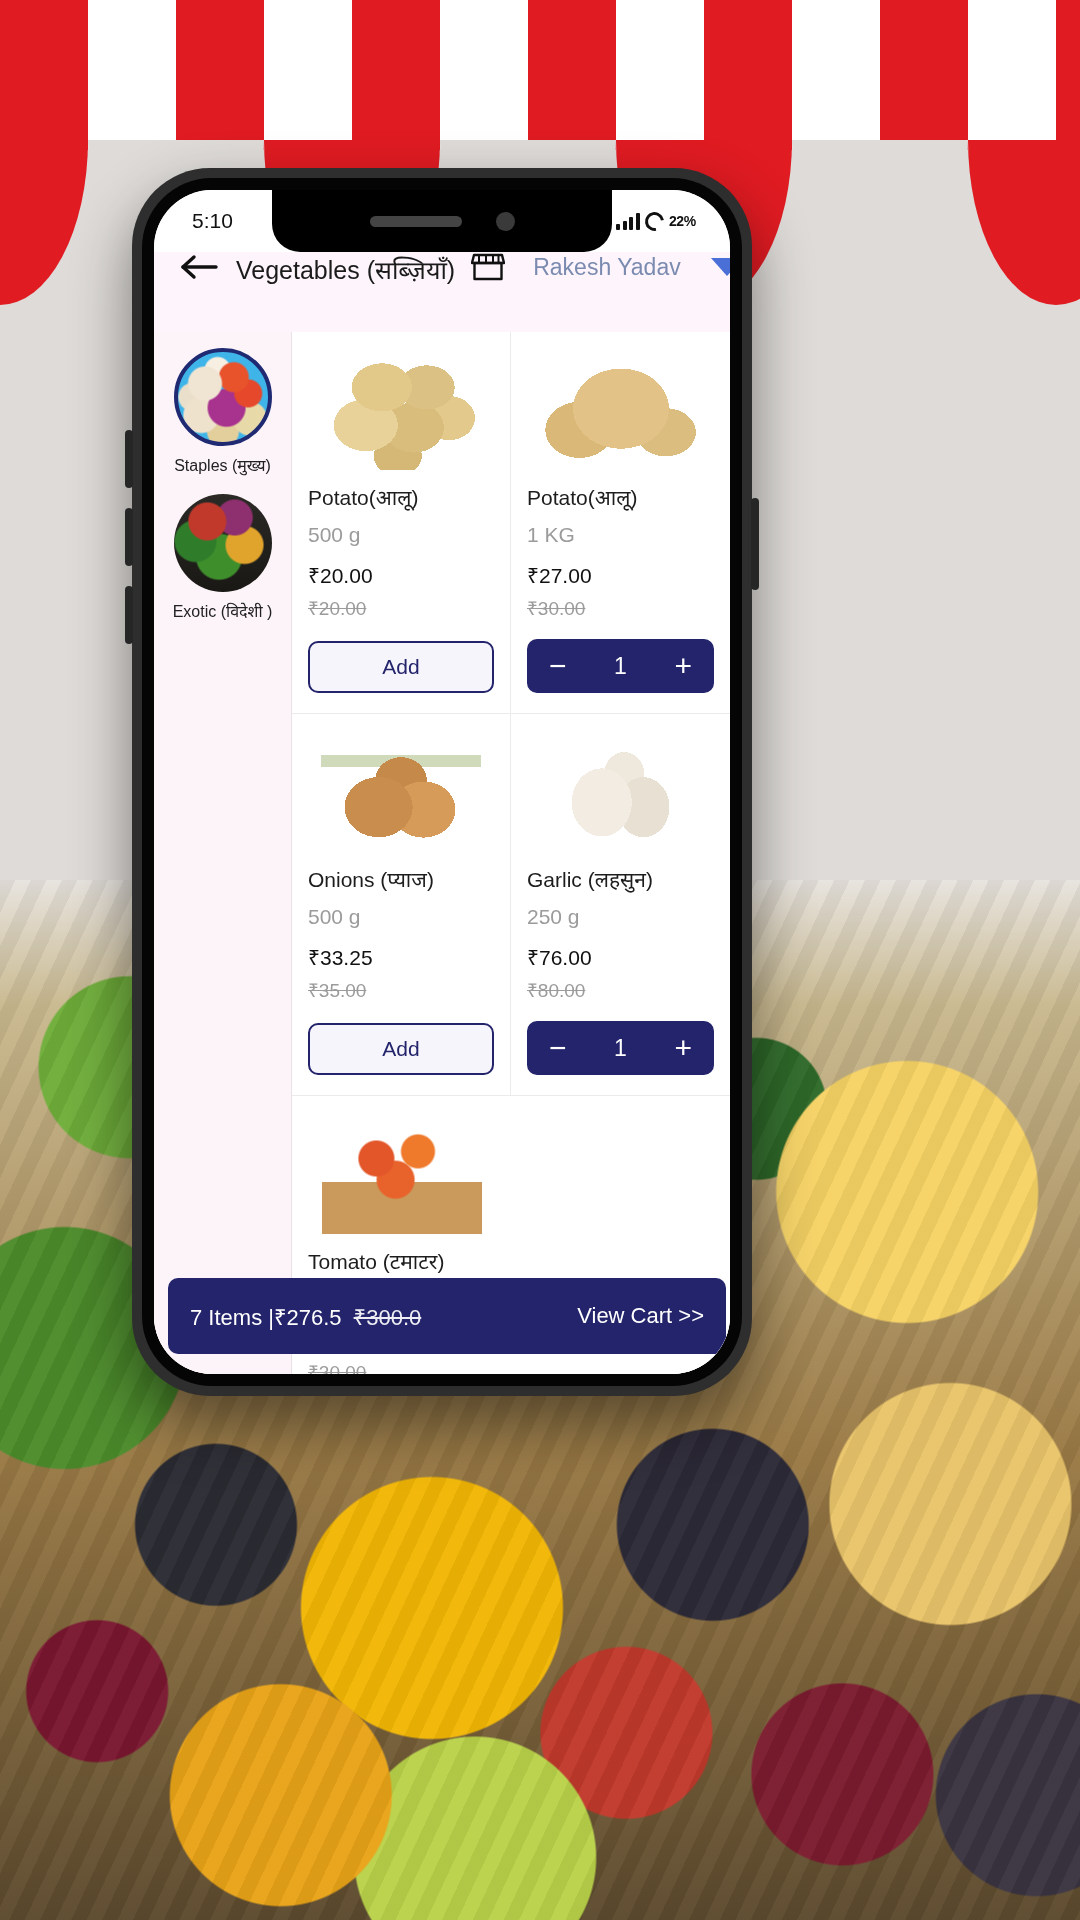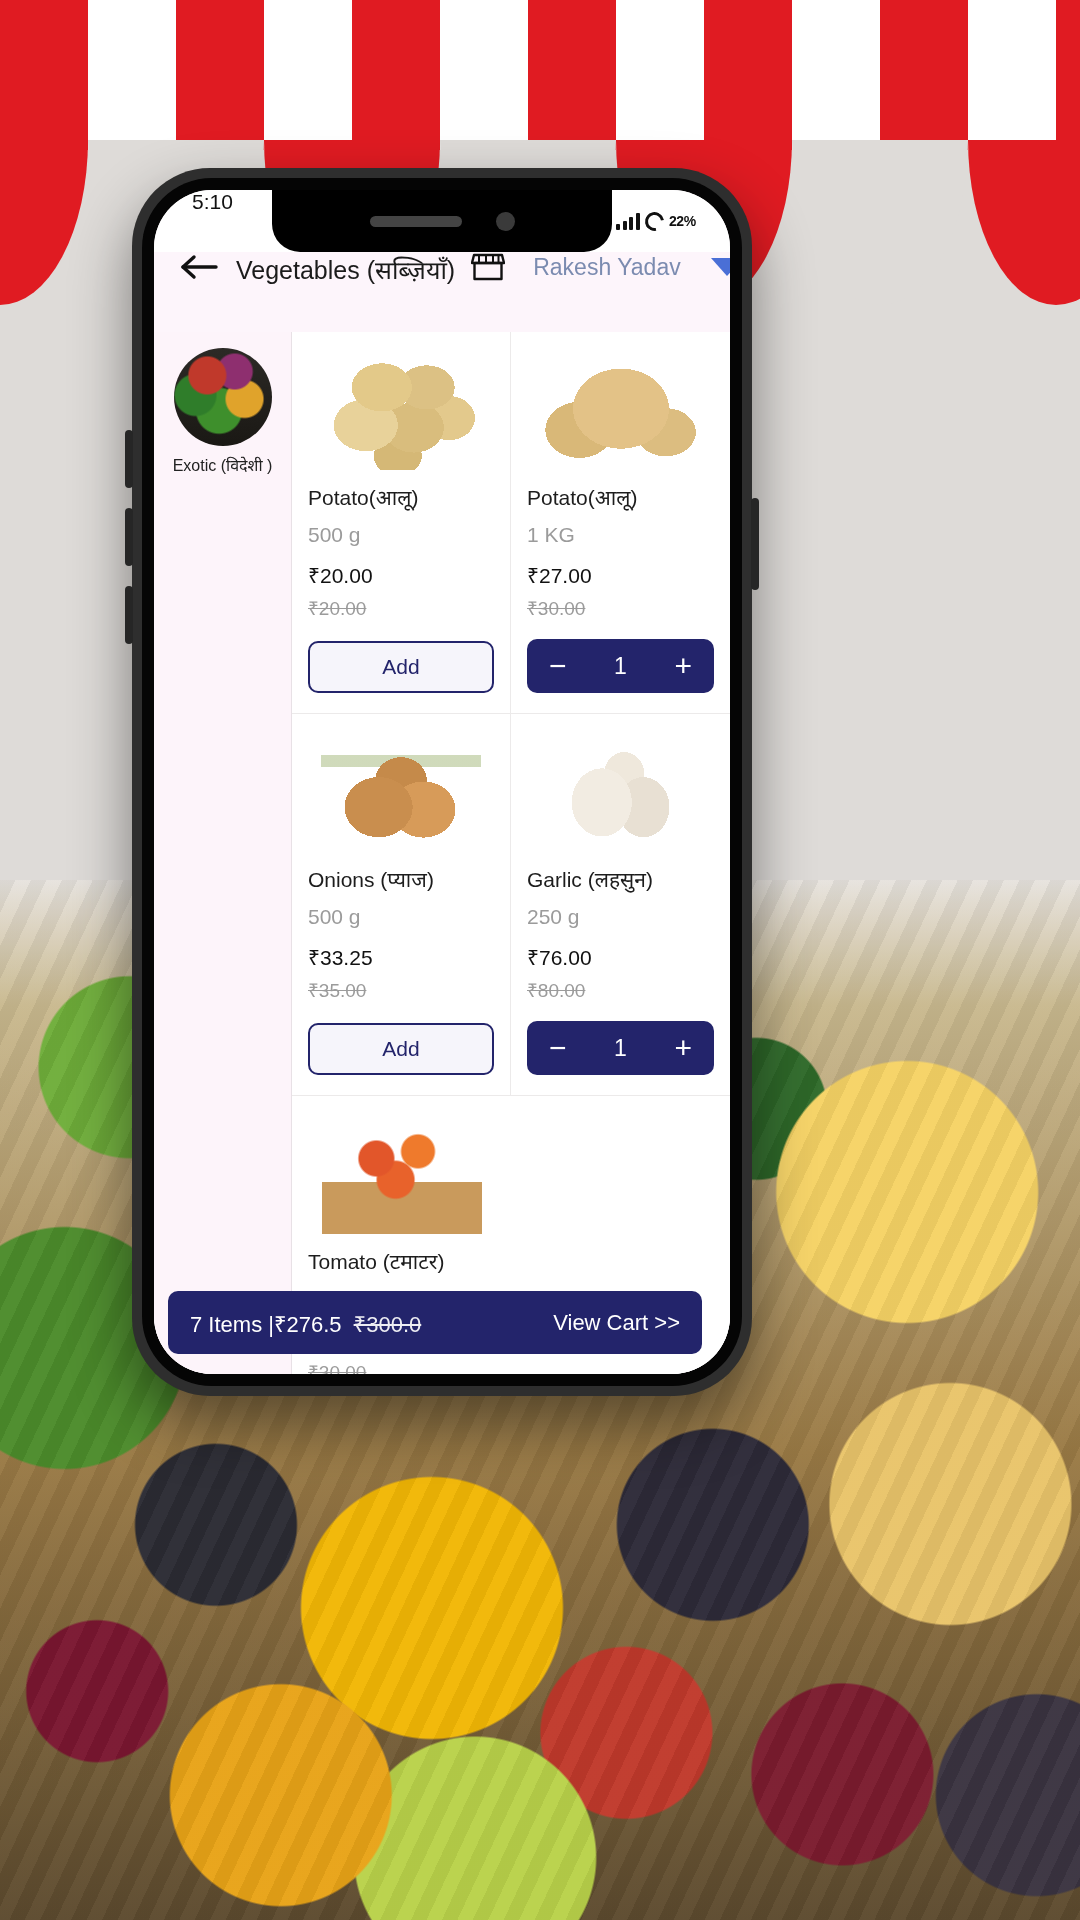--- a/index.html
+++ b/index.html
@@ -116,7 +116,7 @@
   .statusbar {
     position: relative;
     height: 62px;
-    display: flex; justify-content: space-between;
+    display: flex; align-items: center; justify-content: space-between;
     padding: 0 34px 0 38px;
     background: #ffffff;
     font-size: 21px; color: #111; font-weight: 500;

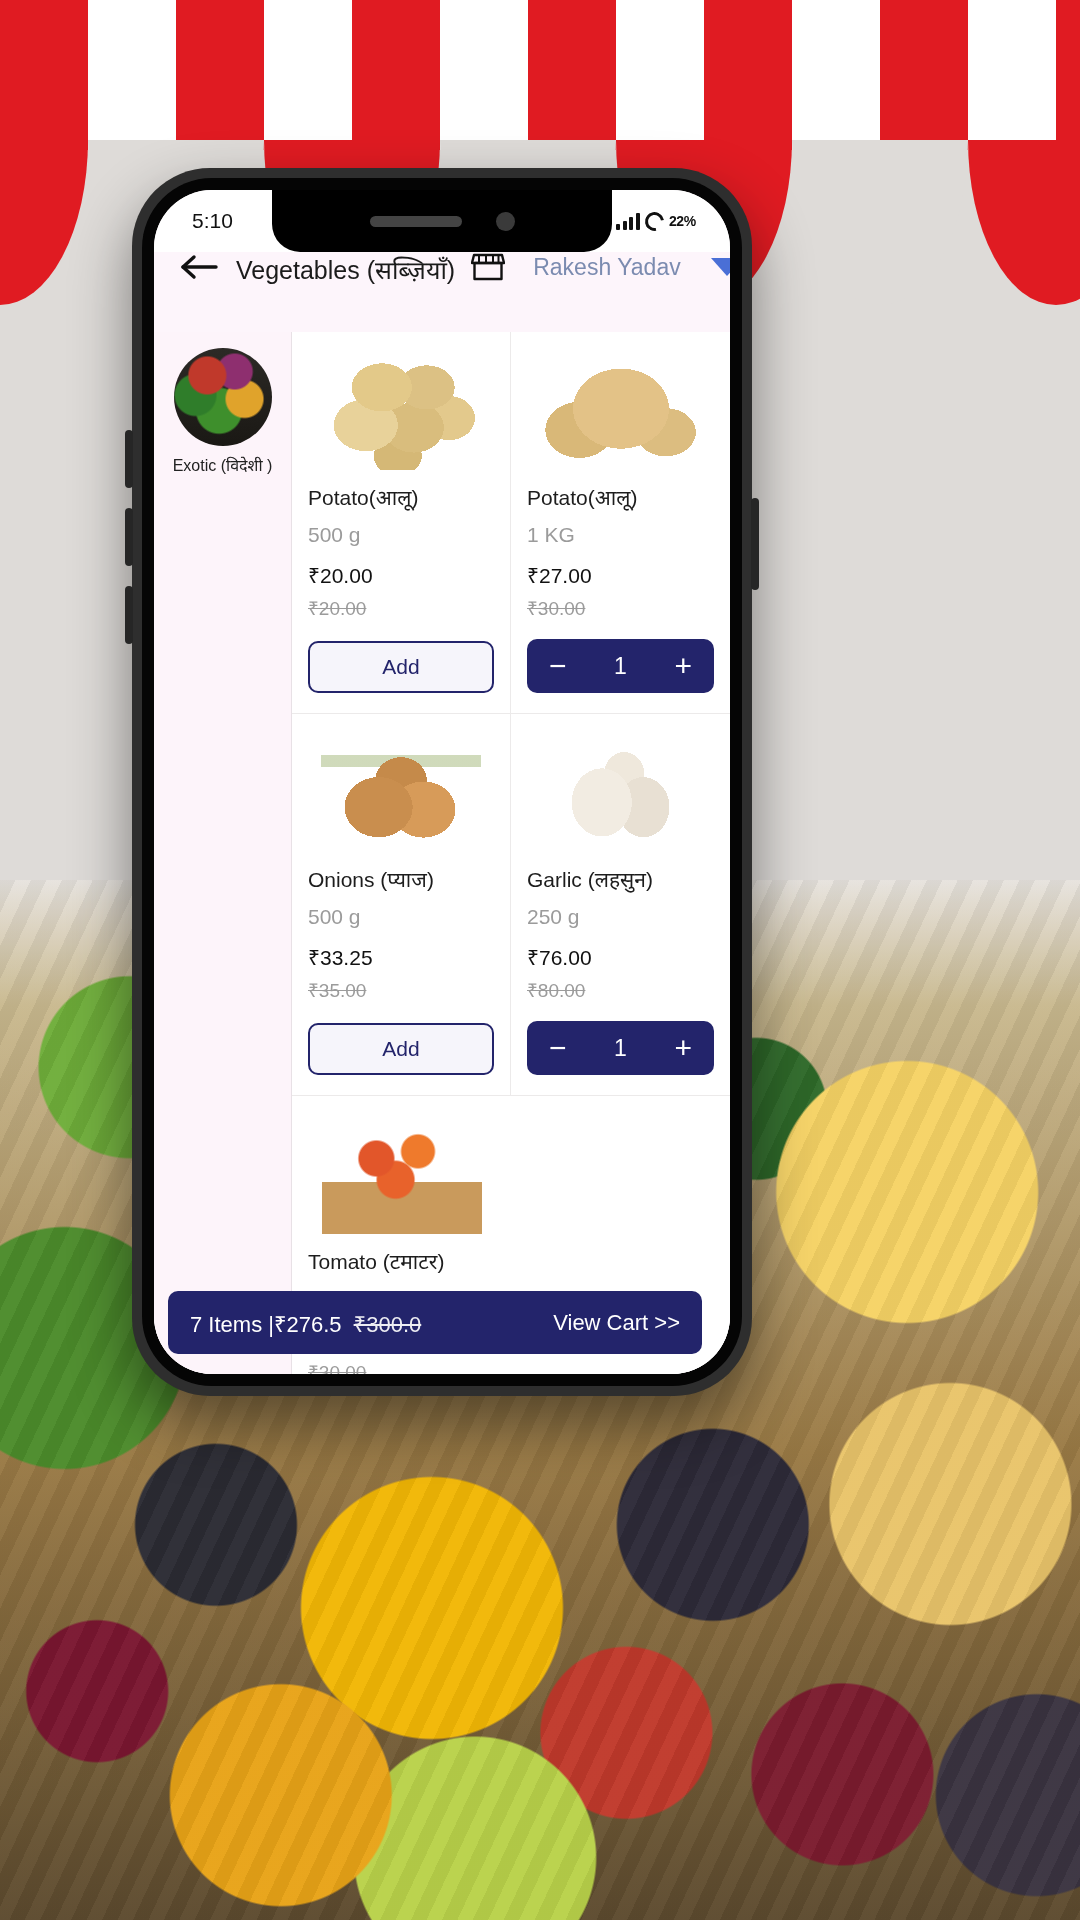--- a/index.html
+++ b/index.html
@@ -394,6 +394,10 @@
 
       <div class="content">
         <div class="sidebar" id="sidebar">
+            <div class="cat active">
+              <div class="cat-thumb art-staples"></div>
+              <div class="cat-label">Staples (मुख्य)</div>
+            </div>
             <div class="cat">
               <div class="cat-thumb art-exotic"></div>
               <div class="cat-label">Exotic (विदेशी )</div>

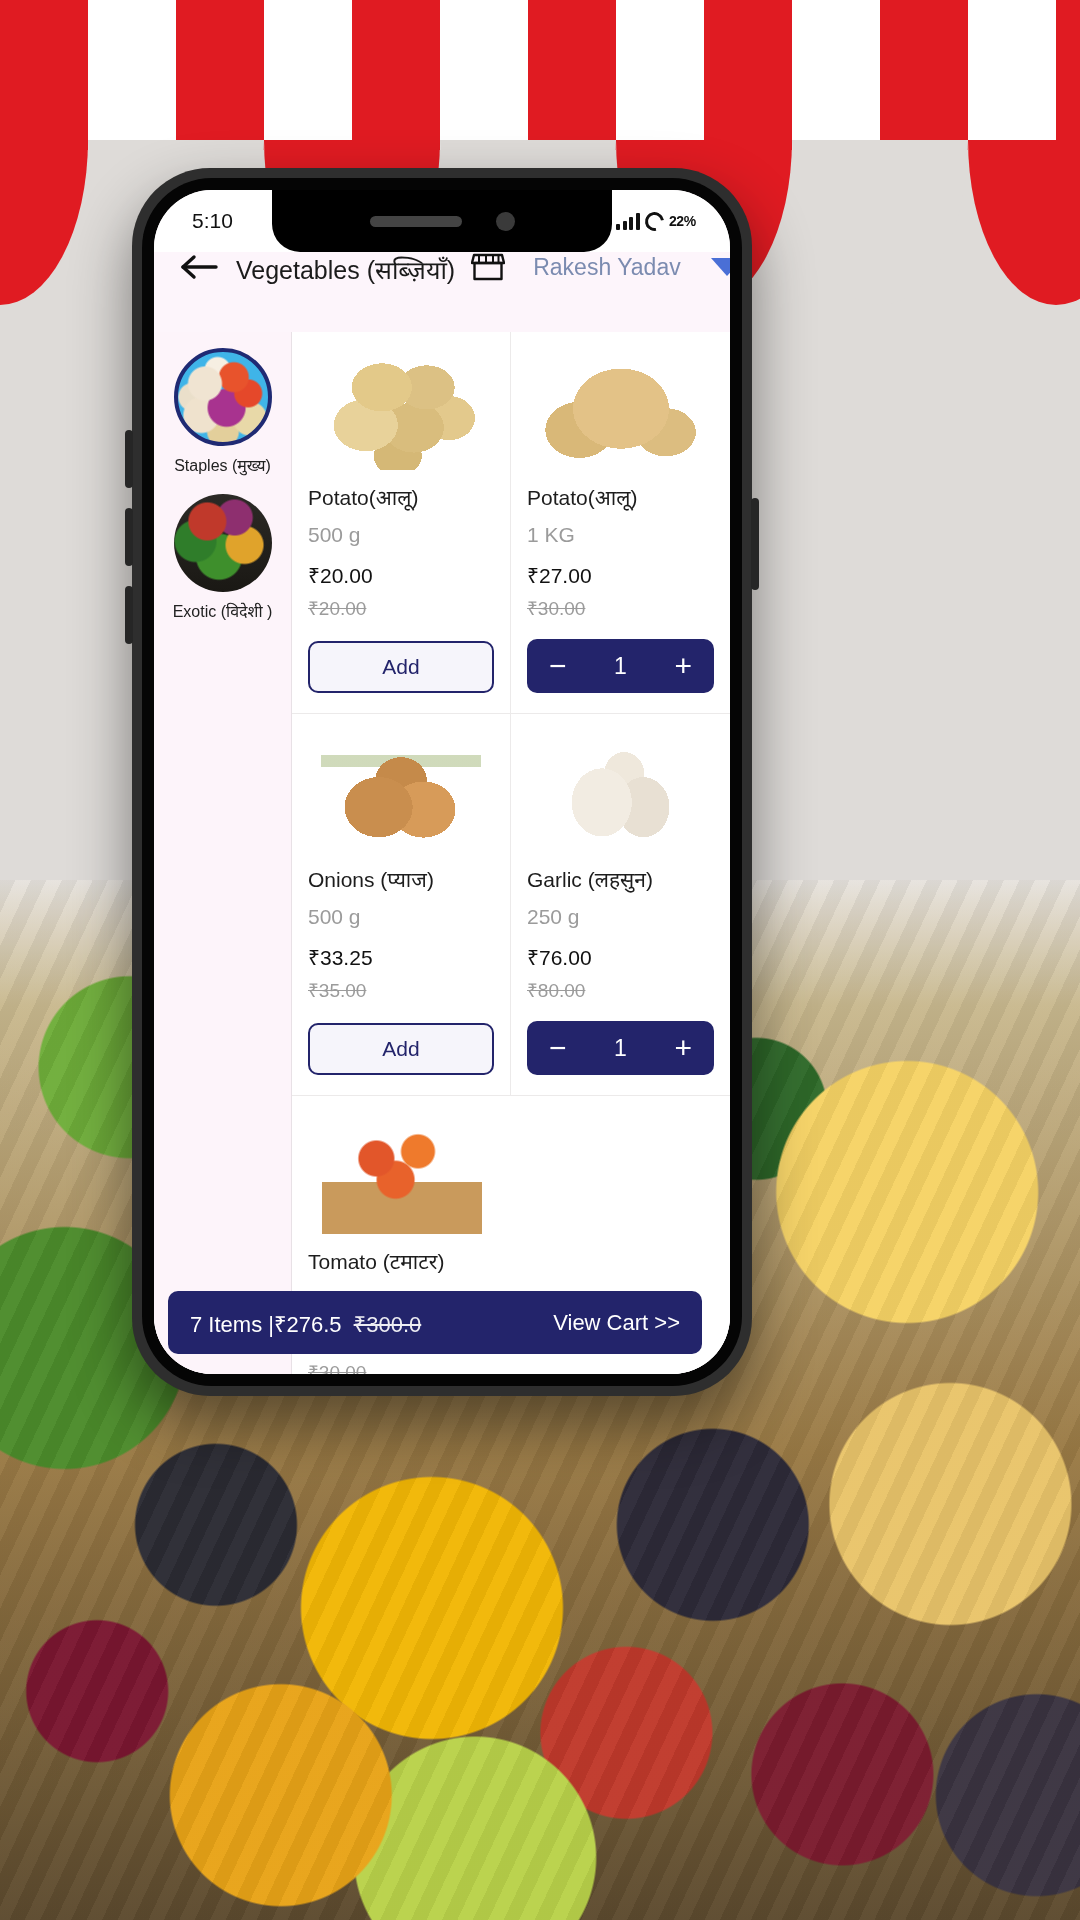--- a/index.html
+++ b/index.html
@@ -316,8 +316,8 @@
 
   
   .cart-bar {
-    position: absolute; left: 14px; right: 28px; bottom: 20px;
-    height: 63px; border-radius: 10px;
+    position: absolute; left: 14px; right: 4px; bottom: 20px;
+    height: 76px; border-radius: 10px;
     background: #23246b; color: #fff;
     display: flex; align-items: center; justify-content: space-between;
     padding: 0 22px;

